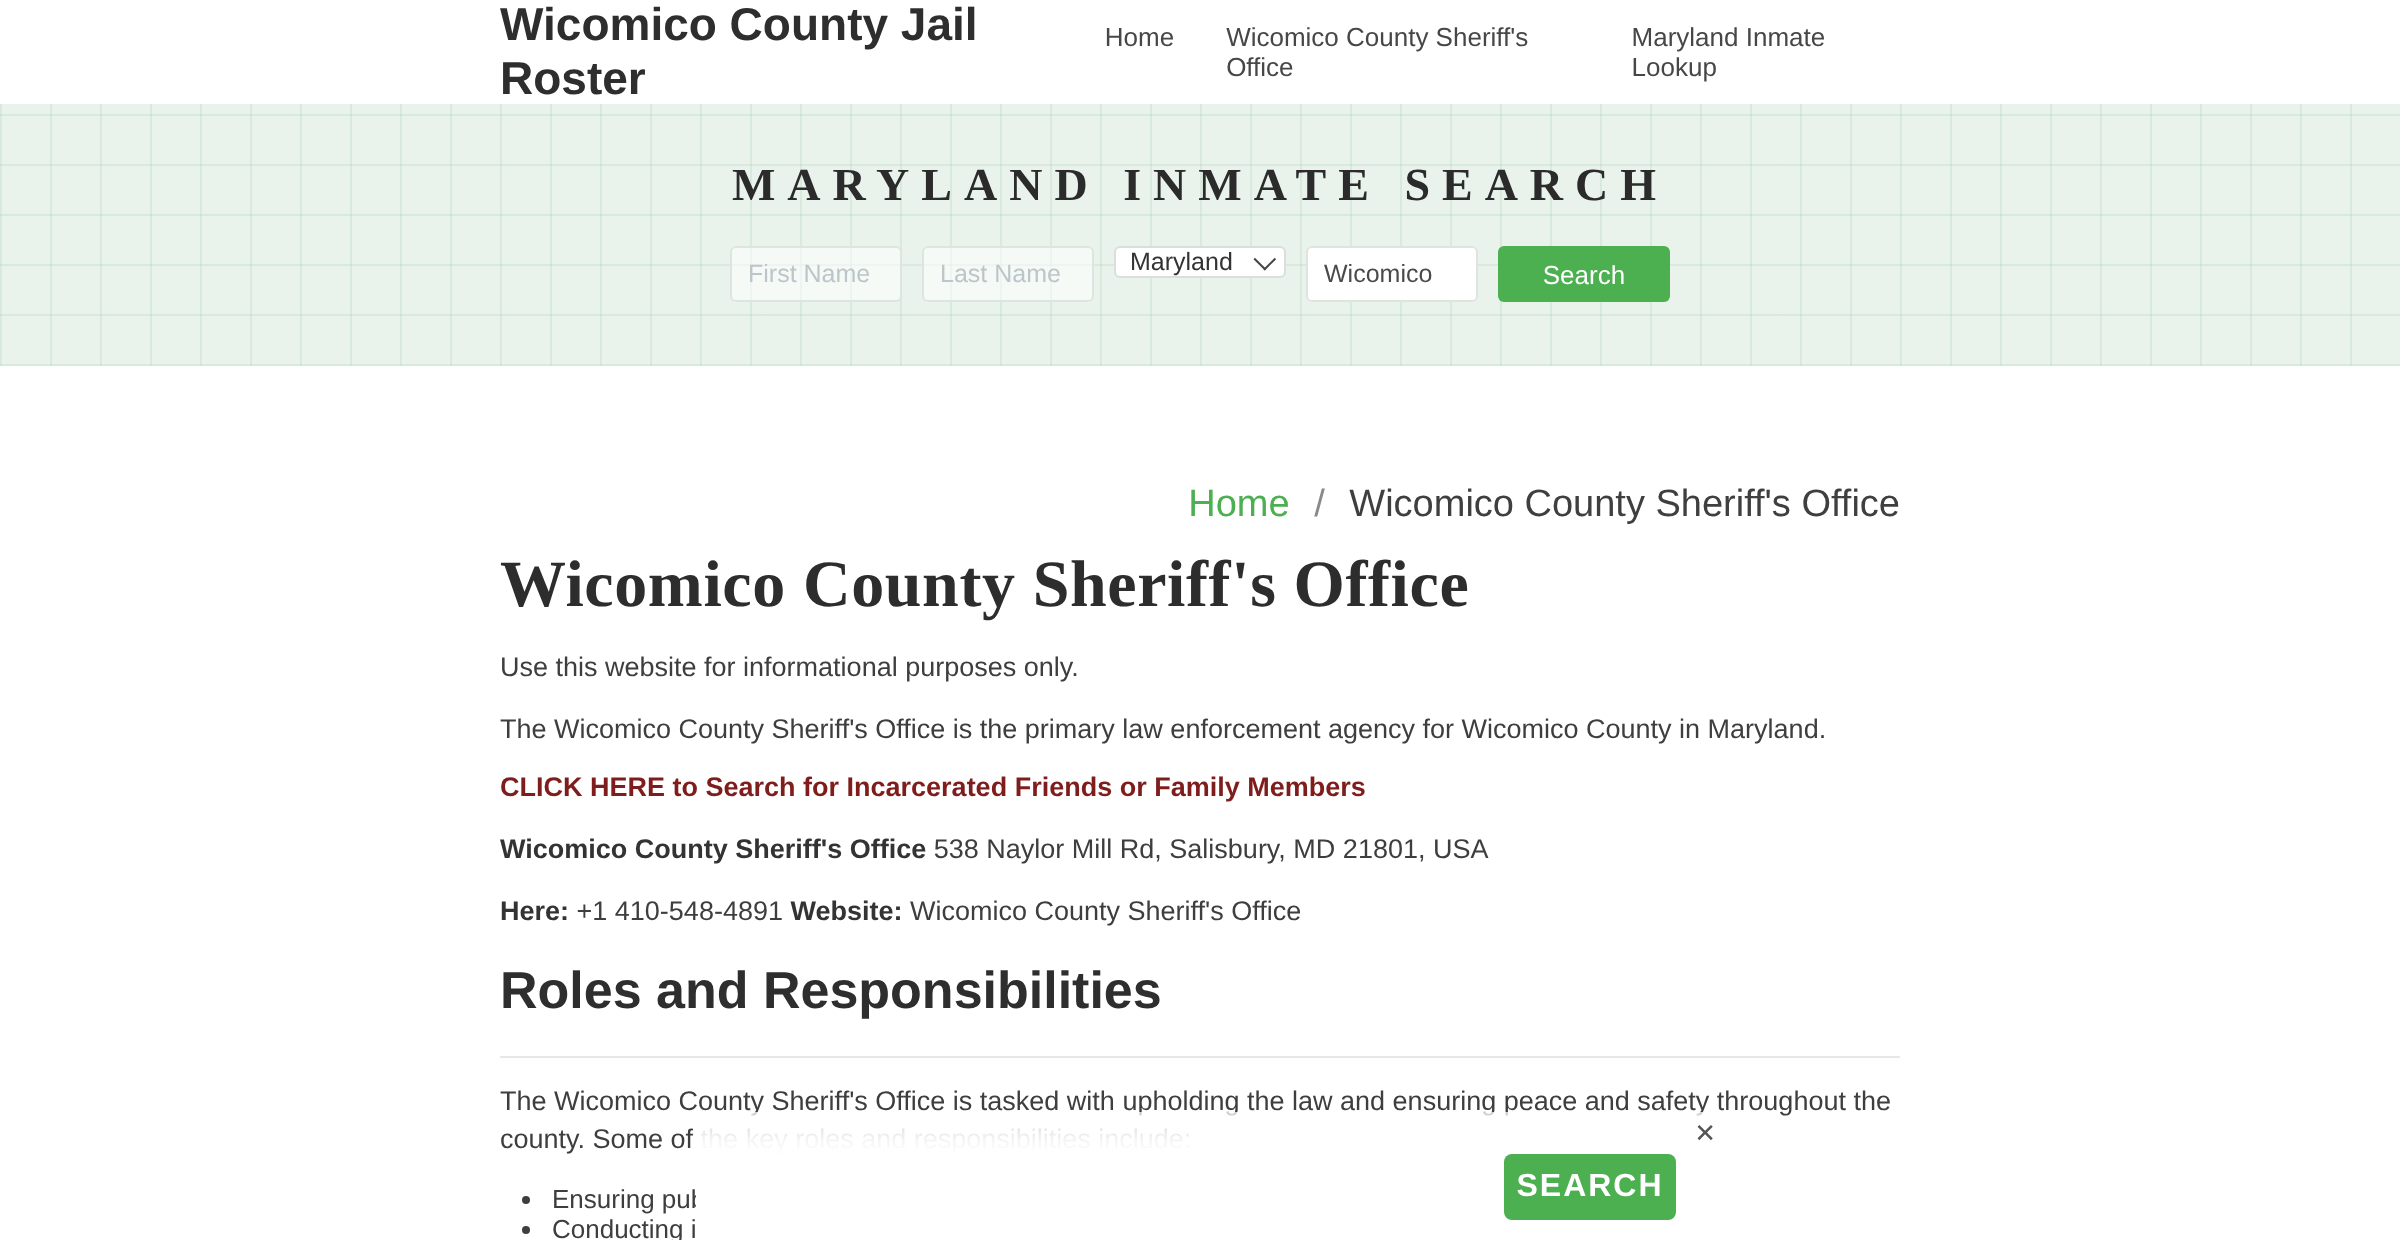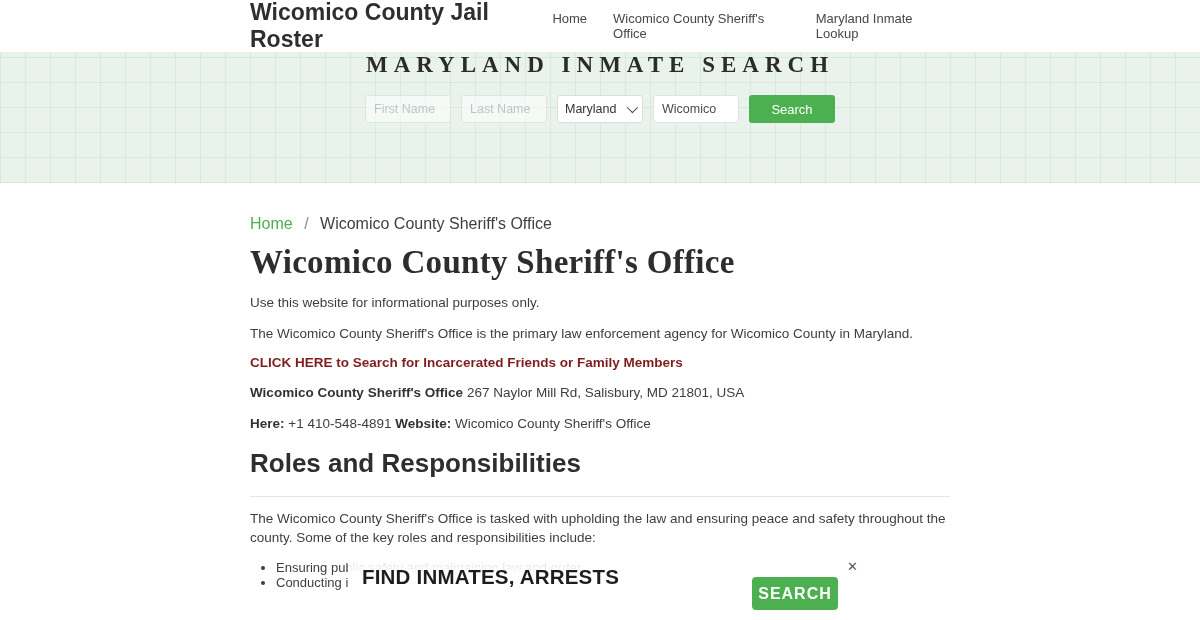--- a/index.html
+++ b/index.html
@@ -22,7 +22,7 @@
       repeating-linear-gradient(90deg, rgba(173,207,187,0.28) 0 1px, transparent 1px 25px);
     text-align: center; }
   .hero-title { font-family: "Liberation Serif", serif; font-weight: bold;
-    font-size: 23px; letter-spacing: 6px; color: #2b2b2b; }
+    font-size: 23px; letter-spacing: 6px; color: #2b2b2b; padding-top: 28px; }
   .hero-form { margin-top: 17px; display: flex; justify-content: center; gap: 10px; }
   .hero-form .fld { width: 86px; height: 28px; border: 1px solid #dde5df; border-radius: 3px;
     font-size: 12.5px; padding: 12px 8px; font-family: "Liberation Sans", sans-serif; }

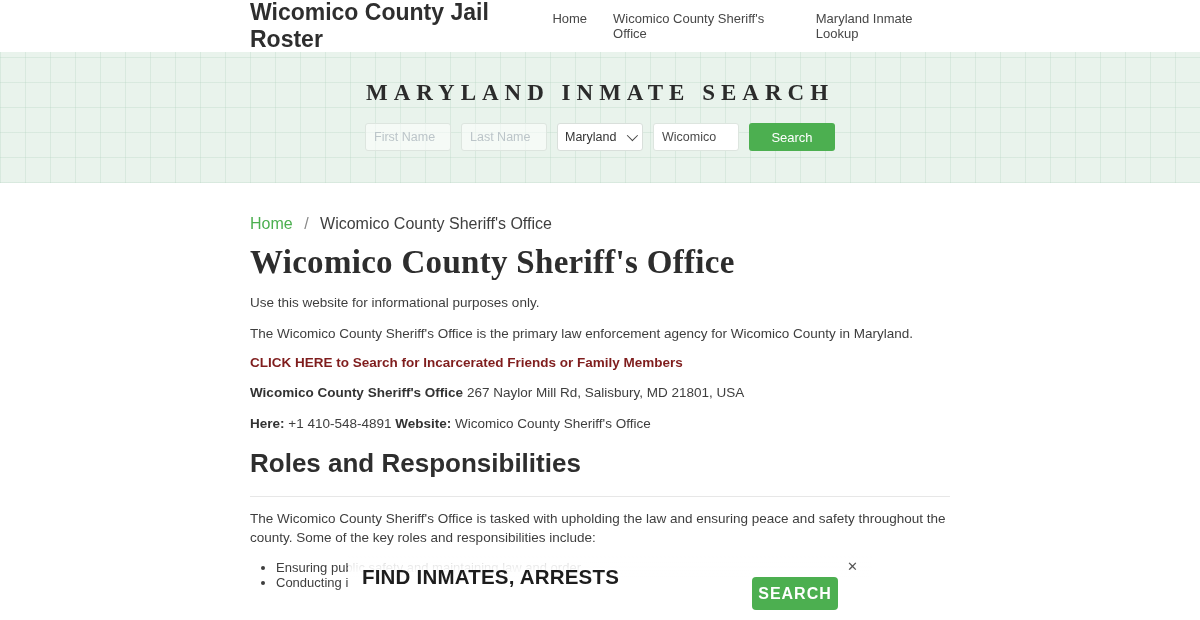--- a/index.html
+++ b/index.html
@@ -29,7 +29,7 @@
   .inp-ghost { background: rgba(255,255,255,0.55); color: #555; }
   .inp-ghost::placeholder { color: #bcc5c9; opacity: 1; }
   .inp-solid { background: #ffffff; color: #4a4a4a; }
-  .select-box { width: 86px; height: 28px; background: #ffffff; border: 1px solid #d9dfdb;
+  .select-box { width: 86px; height: 16px; background: #ffffff; border: 1px solid #d9dfdb;
     border-radius: 3px; display: flex; align-items: center; justify-content: space-between;
     padding: 0 7px; font-size: 12.5px; color: #333; cursor: pointer; }
   .chev { width: 8px; height: 8px; border-right: 1.5px solid #444; border-bottom: 1.5px solid #444;

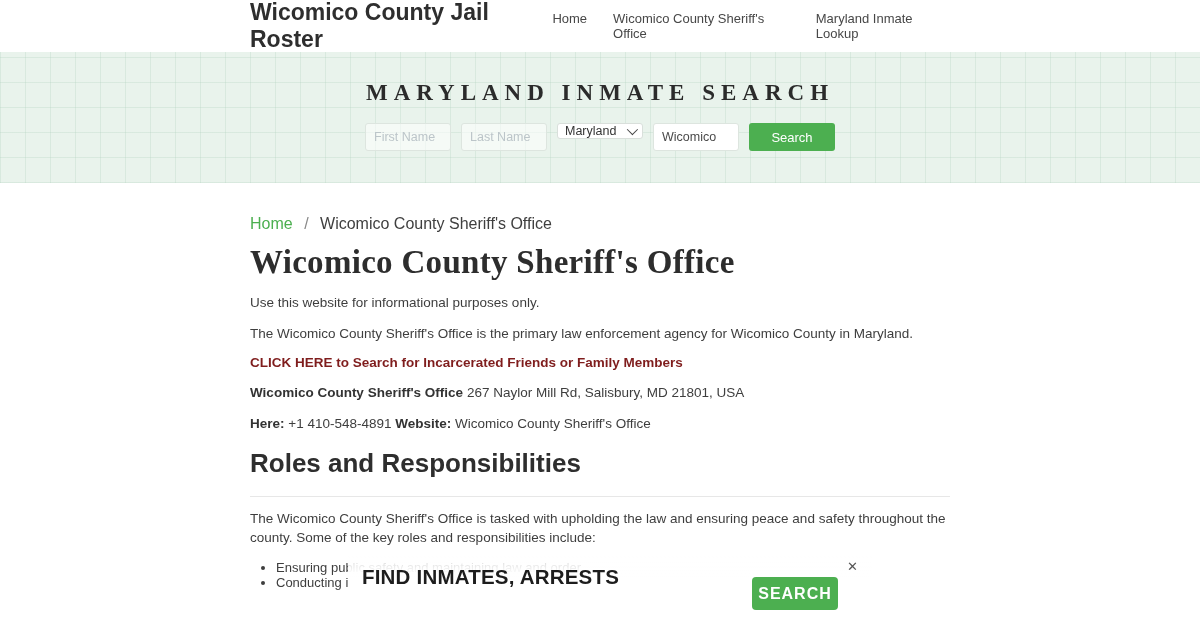--- a/index.html
+++ b/index.html
@@ -39,7 +39,7 @@
 
   
   .container { width: 700px; margin: 0 auto; }
-  .breadcrumb { margin-top: 32px; font-size: 16px; color: #3f3f3f; }
+  .breadcrumb { margin-top: 59px; font-size: 19px; color: #3f3f3f; text-align: right; }
   .breadcrumb .bc-home { color: #4CAF50; text-decoration: none; cursor: pointer; }
   .breadcrumb .bc-sep { color: #8a8a8a; margin: 0 7px; }
 

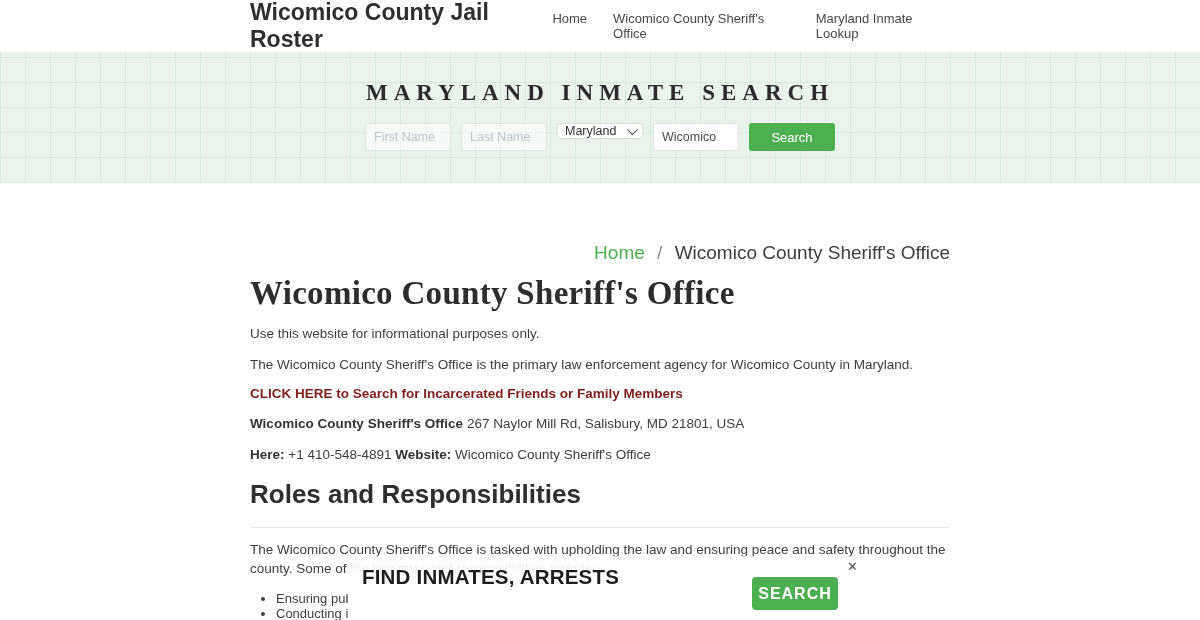--- a/index.html
+++ b/index.html
@@ -114,7 +114,7 @@
   <a class="cta">CLICK HERE to Search for Incarcerated Friends or Family Members</a>
 
 
-  <p class="para"><b>Wicomico County Sheriff's Office</b><span> 267 Naylor Mill Rd, Salisbury, MD 21801, USA</span></p>
+  <p class="para"><b>Wicomico County Sheriff's Office</b><span> 538 Naylor Mill Rd, Salisbury, MD 21801, USA</span></p>
 
   <p class="para"><b>Here:</b><span> +1 410-548-4891 </span><b>Website:</b><span> Wicomico County Sheriff's Office</span></p>
 

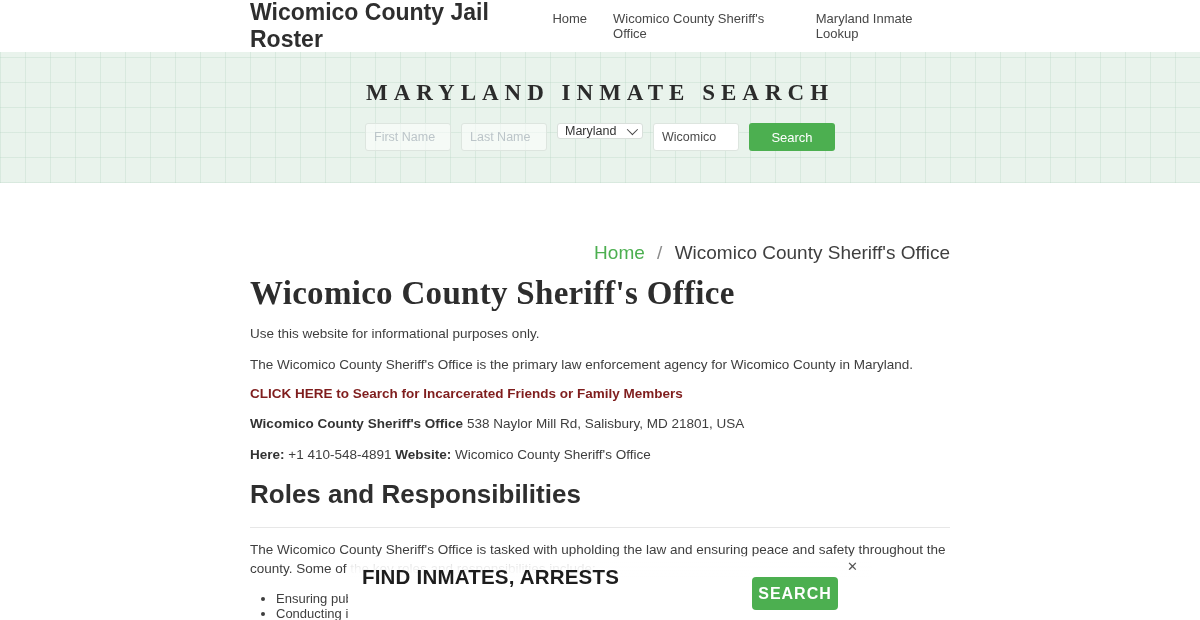--- a/index.html
+++ b/index.html
@@ -133,7 +133,6 @@
 
 <div class="ad">
   <div class="ad-text">
-    <div>FIND INMATES, ARRESTS</div>
   </div>
   <button class="ad-search">SEARCH</button>
   <span class="ad-close">✕</span>

